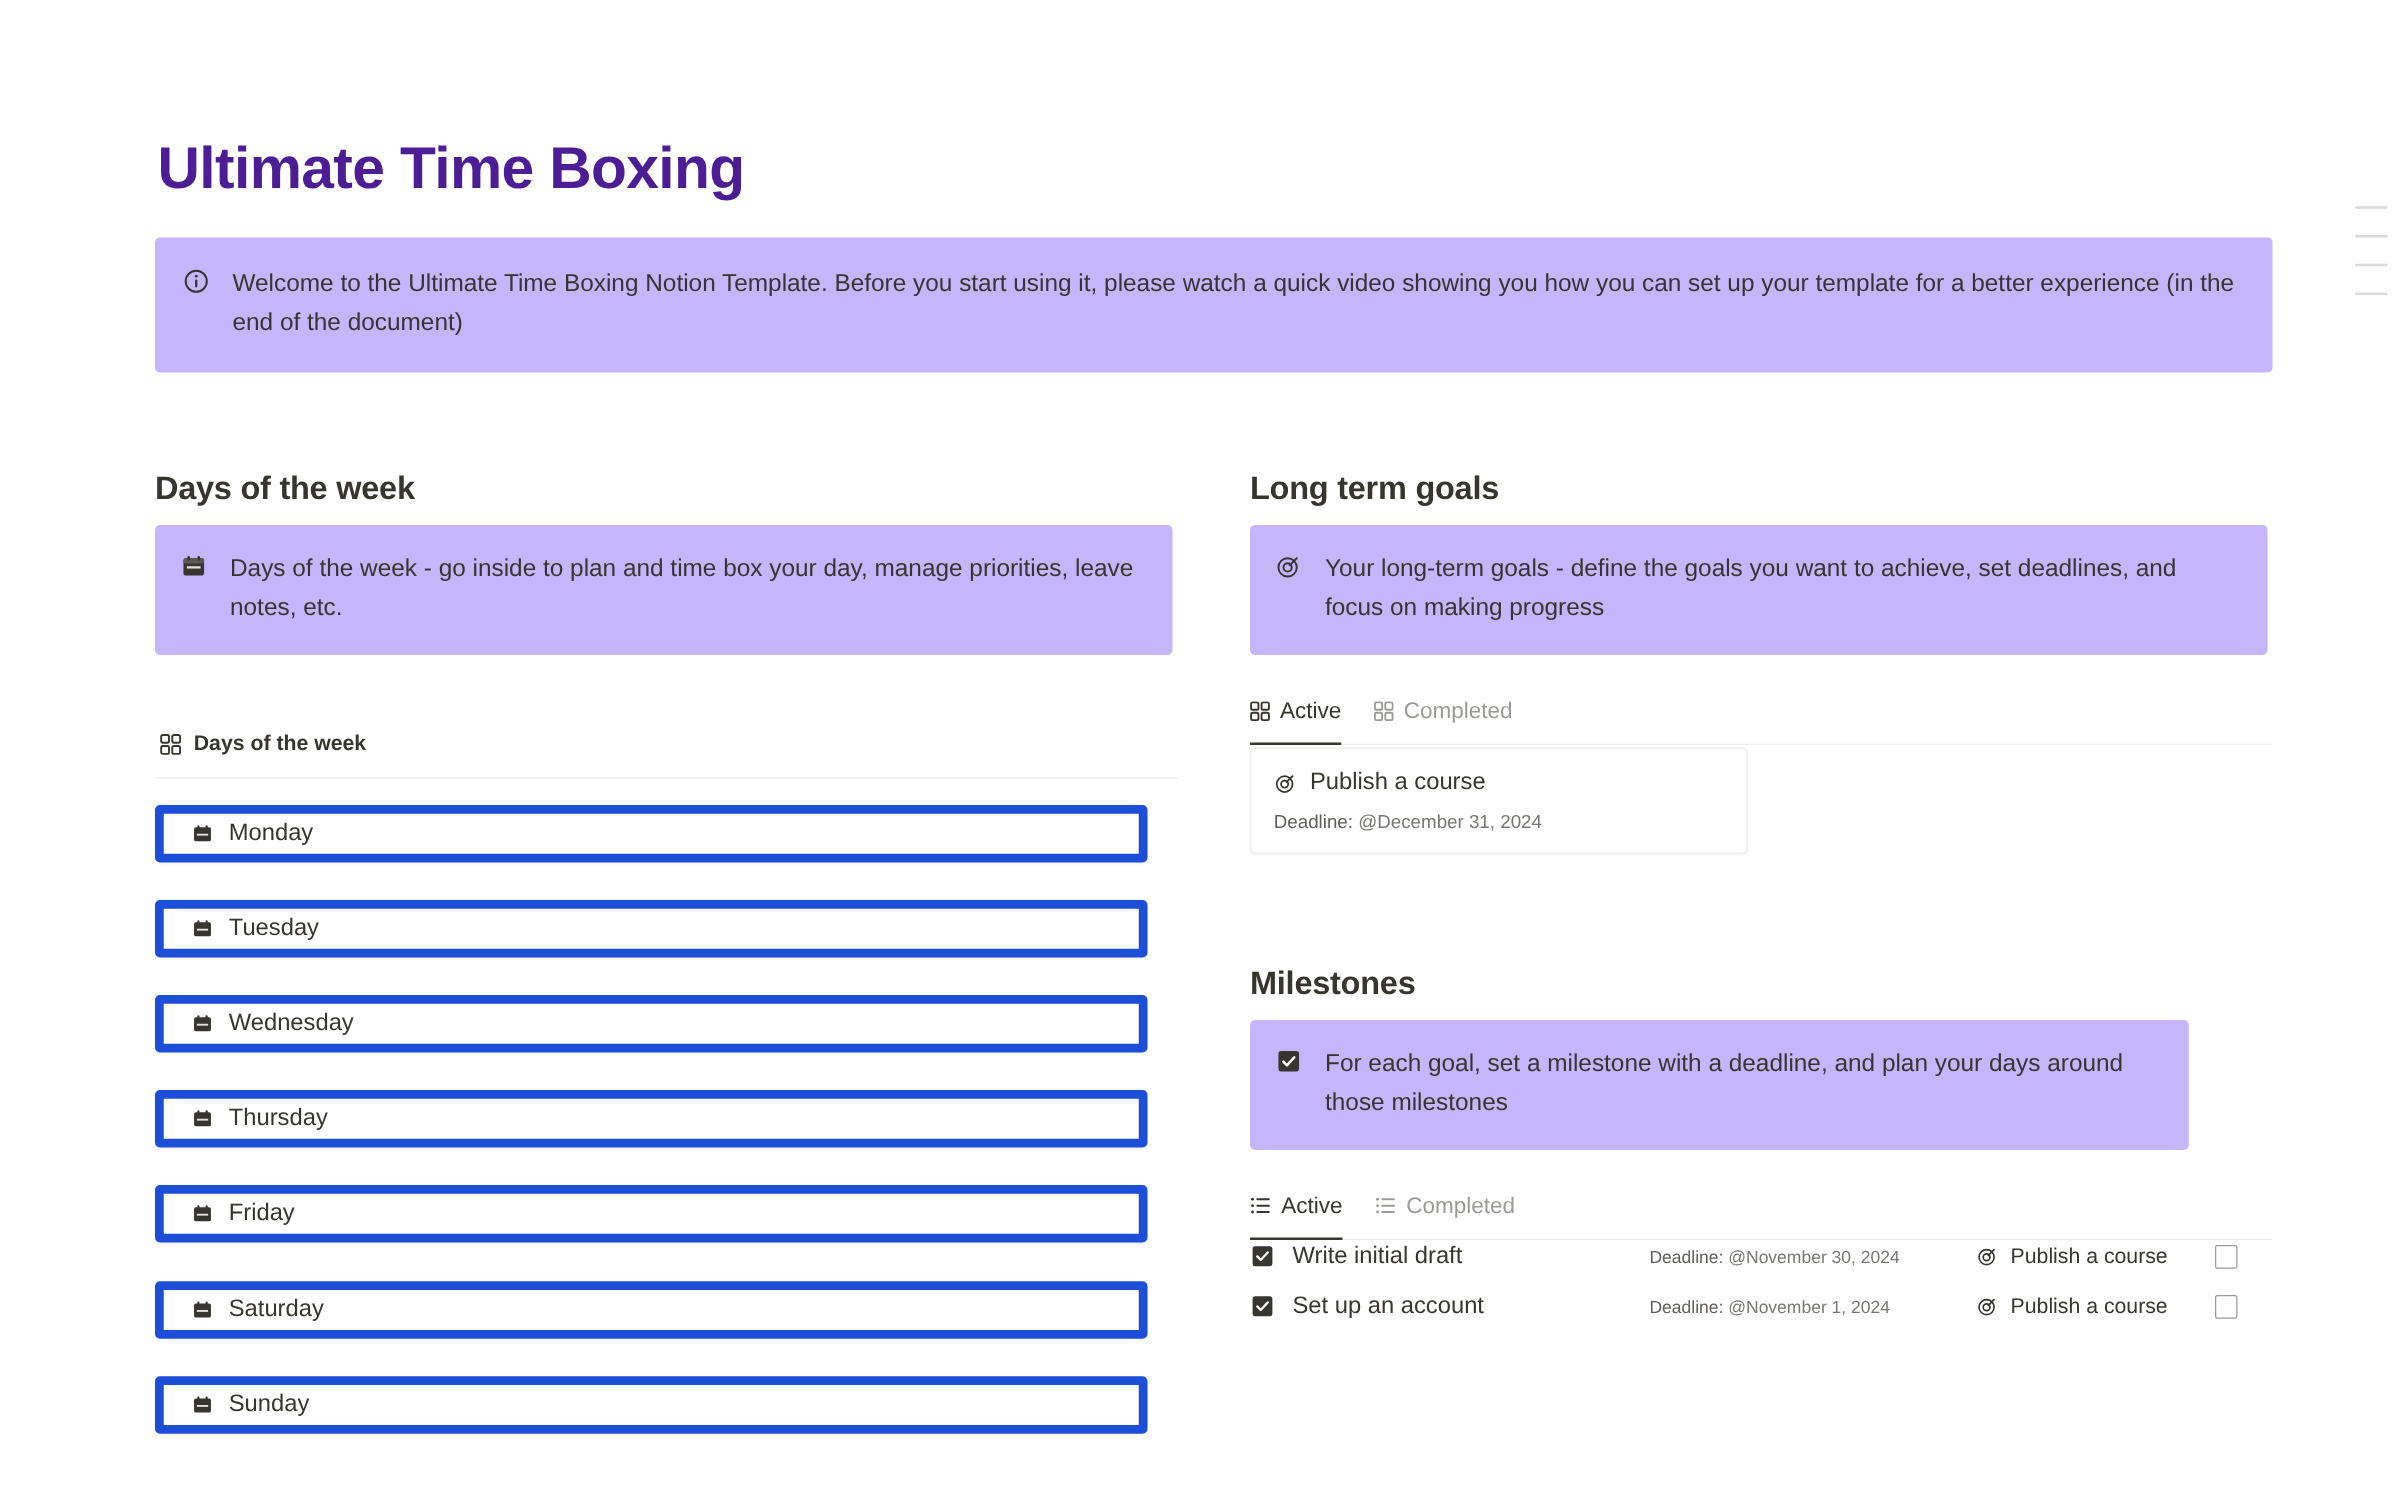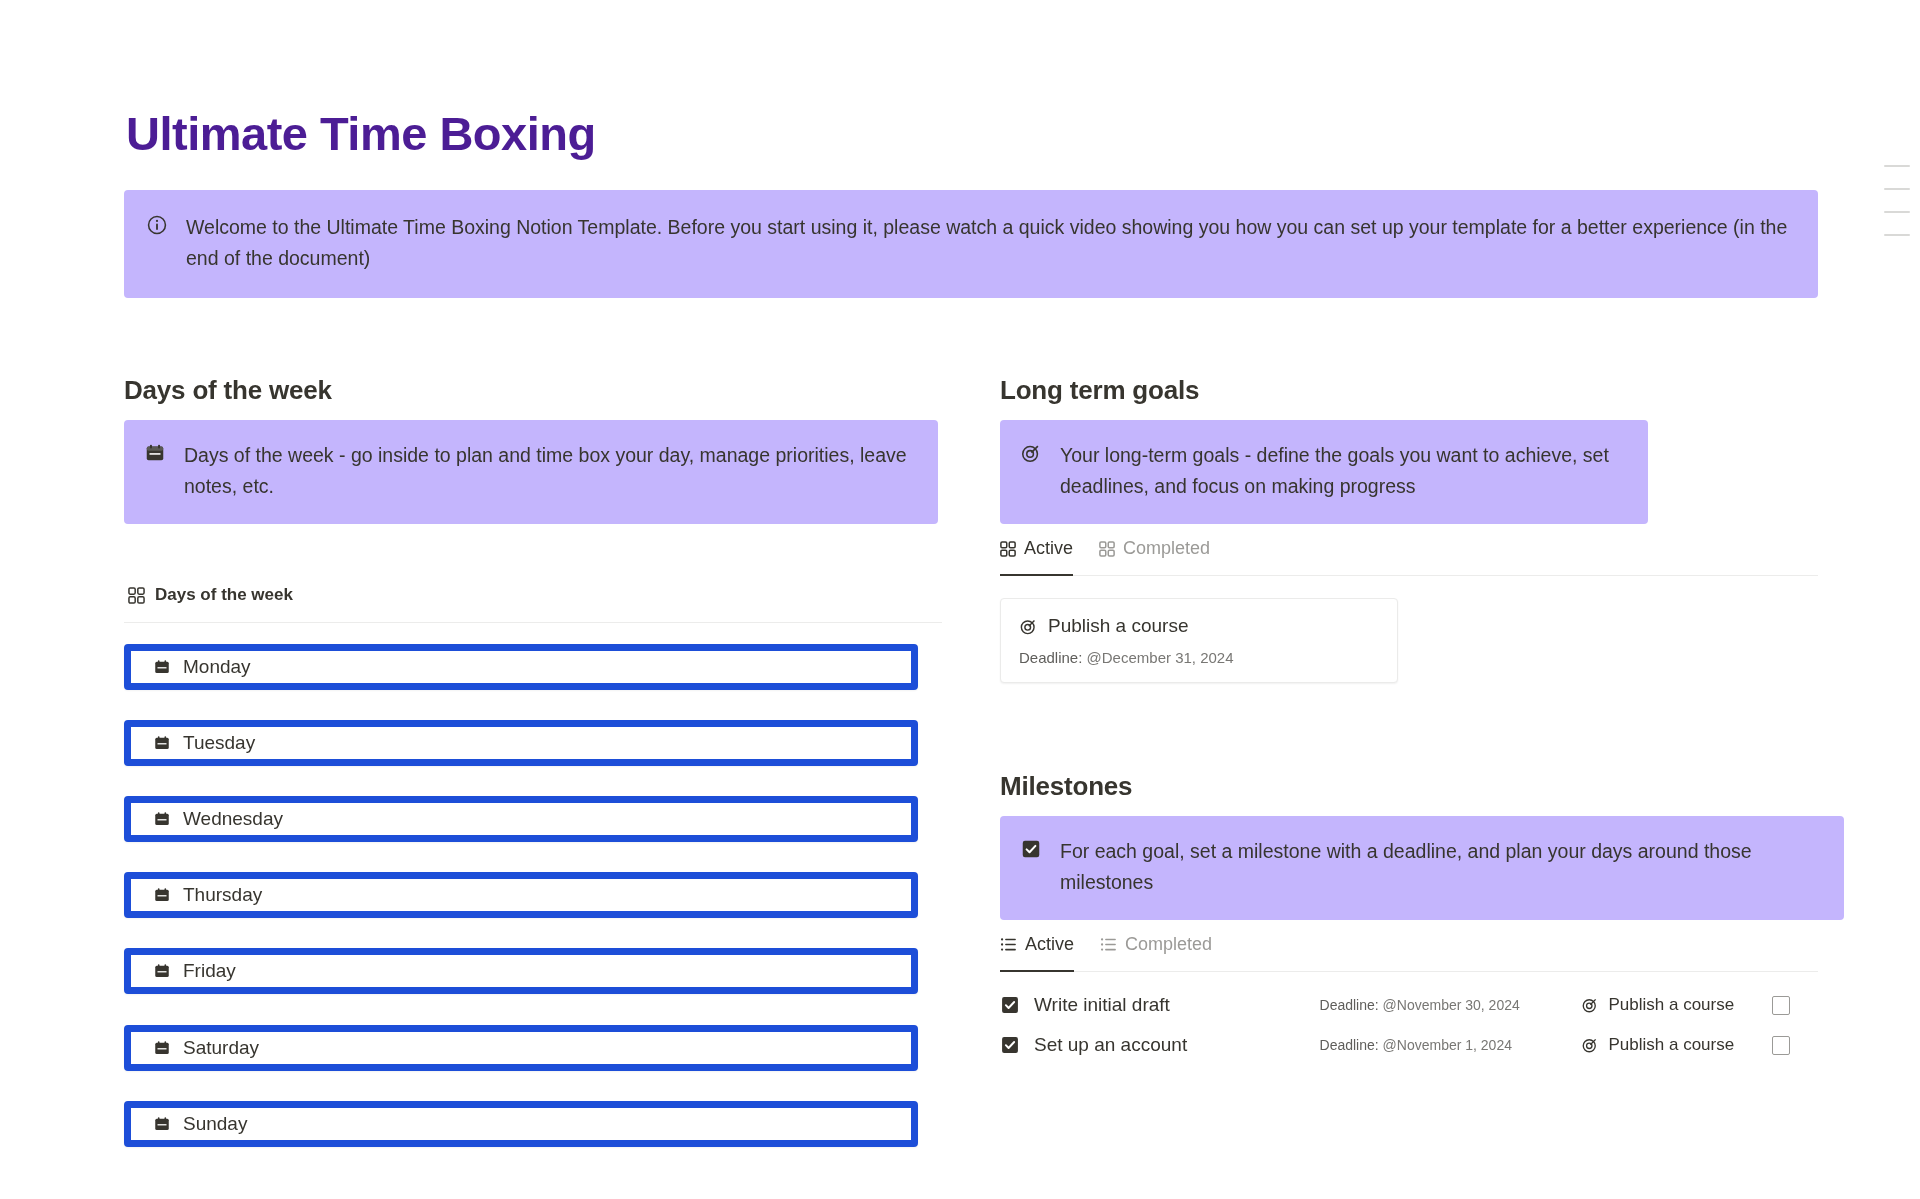--- a/index.html
+++ b/index.html
@@ -91,7 +91,7 @@
     position: absolute;
     left: 1000px;
     top: 420px;
-    width: 648px;
+    width: 814px;
     padding: 20px 22px 22px 18px;
   }
   #milestones-callout {

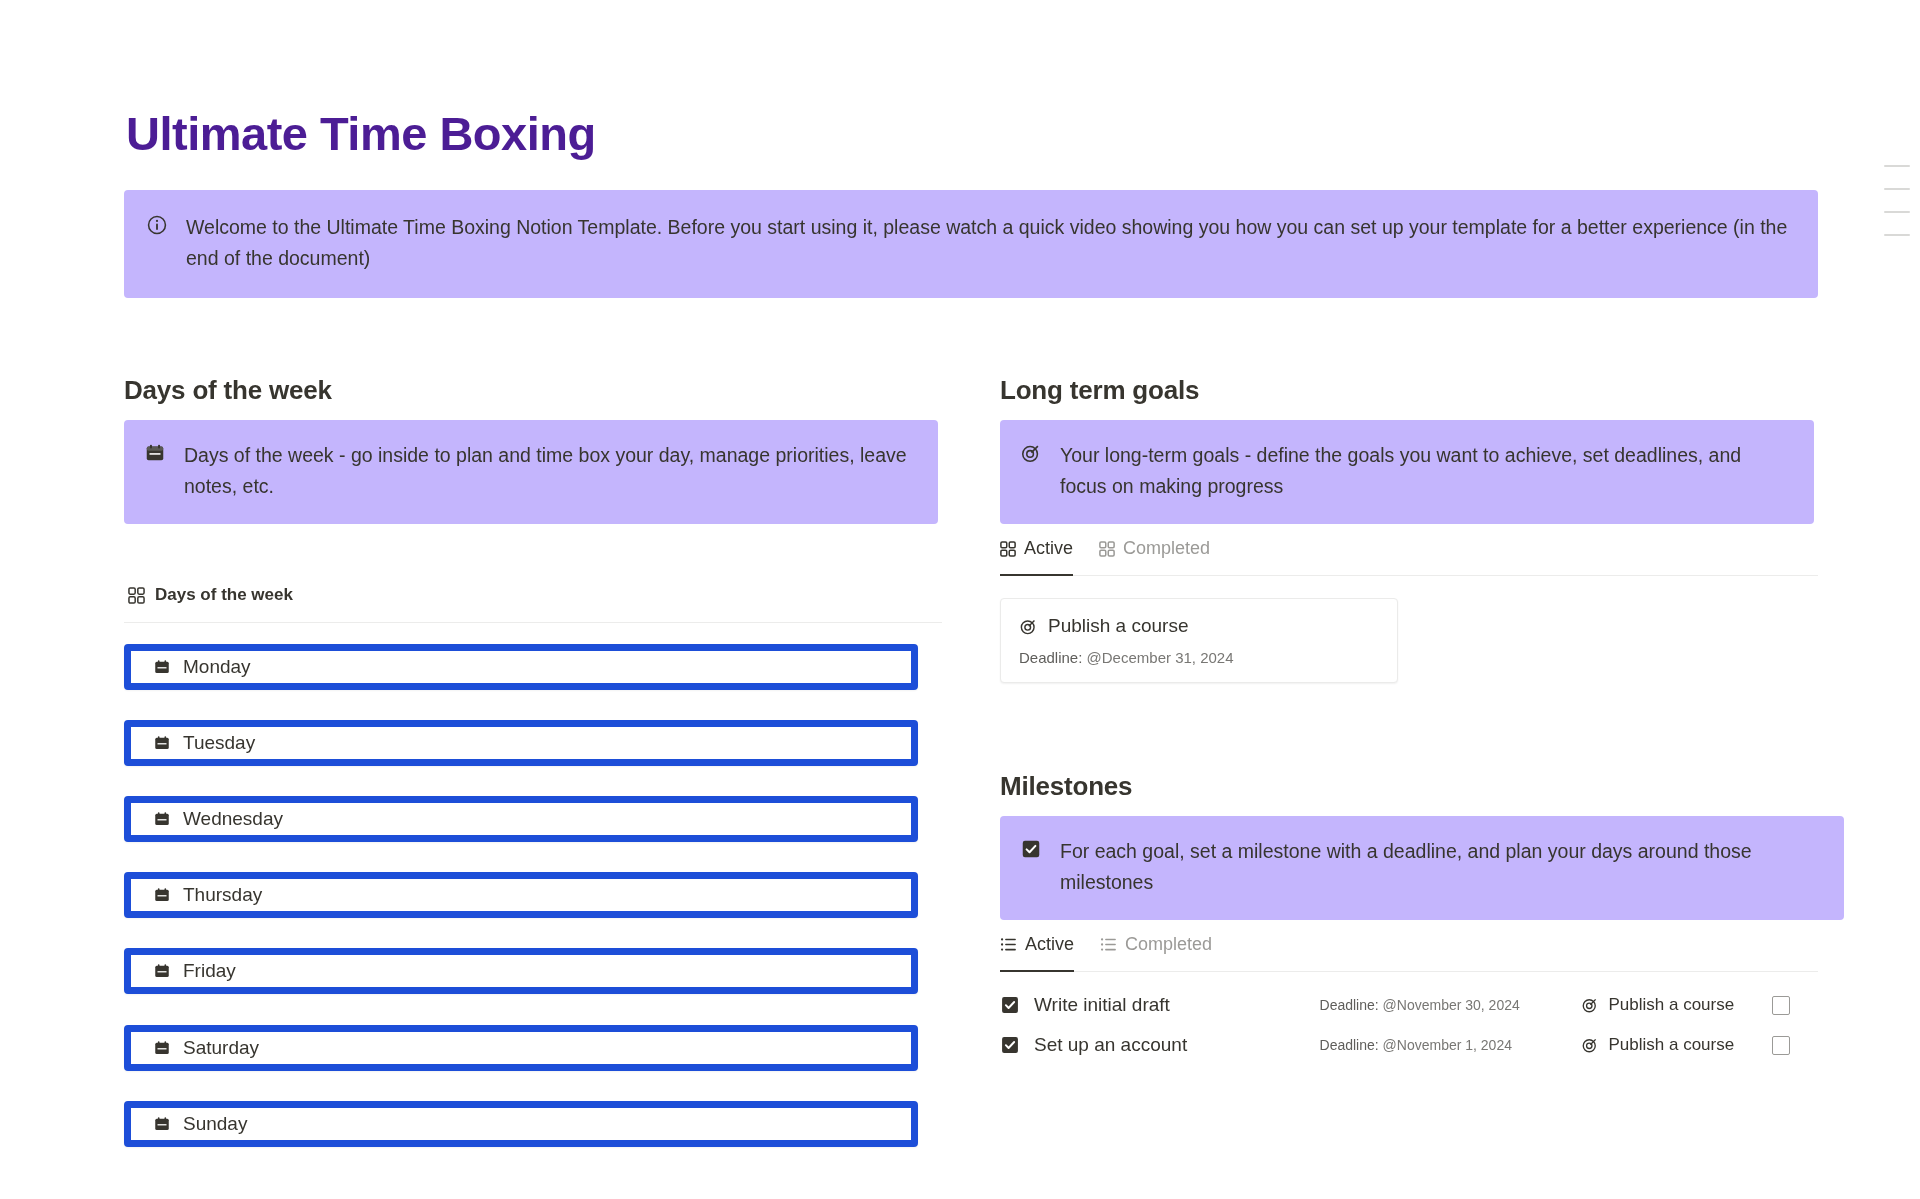--- a/index.html
+++ b/index.html
@@ -163,6 +163,7 @@
     padding-bottom: 7px;
     position: relative;
     cursor: pointer;
+    margin-top: 20px;
   }
   .tab.active {
     color: #37352f;

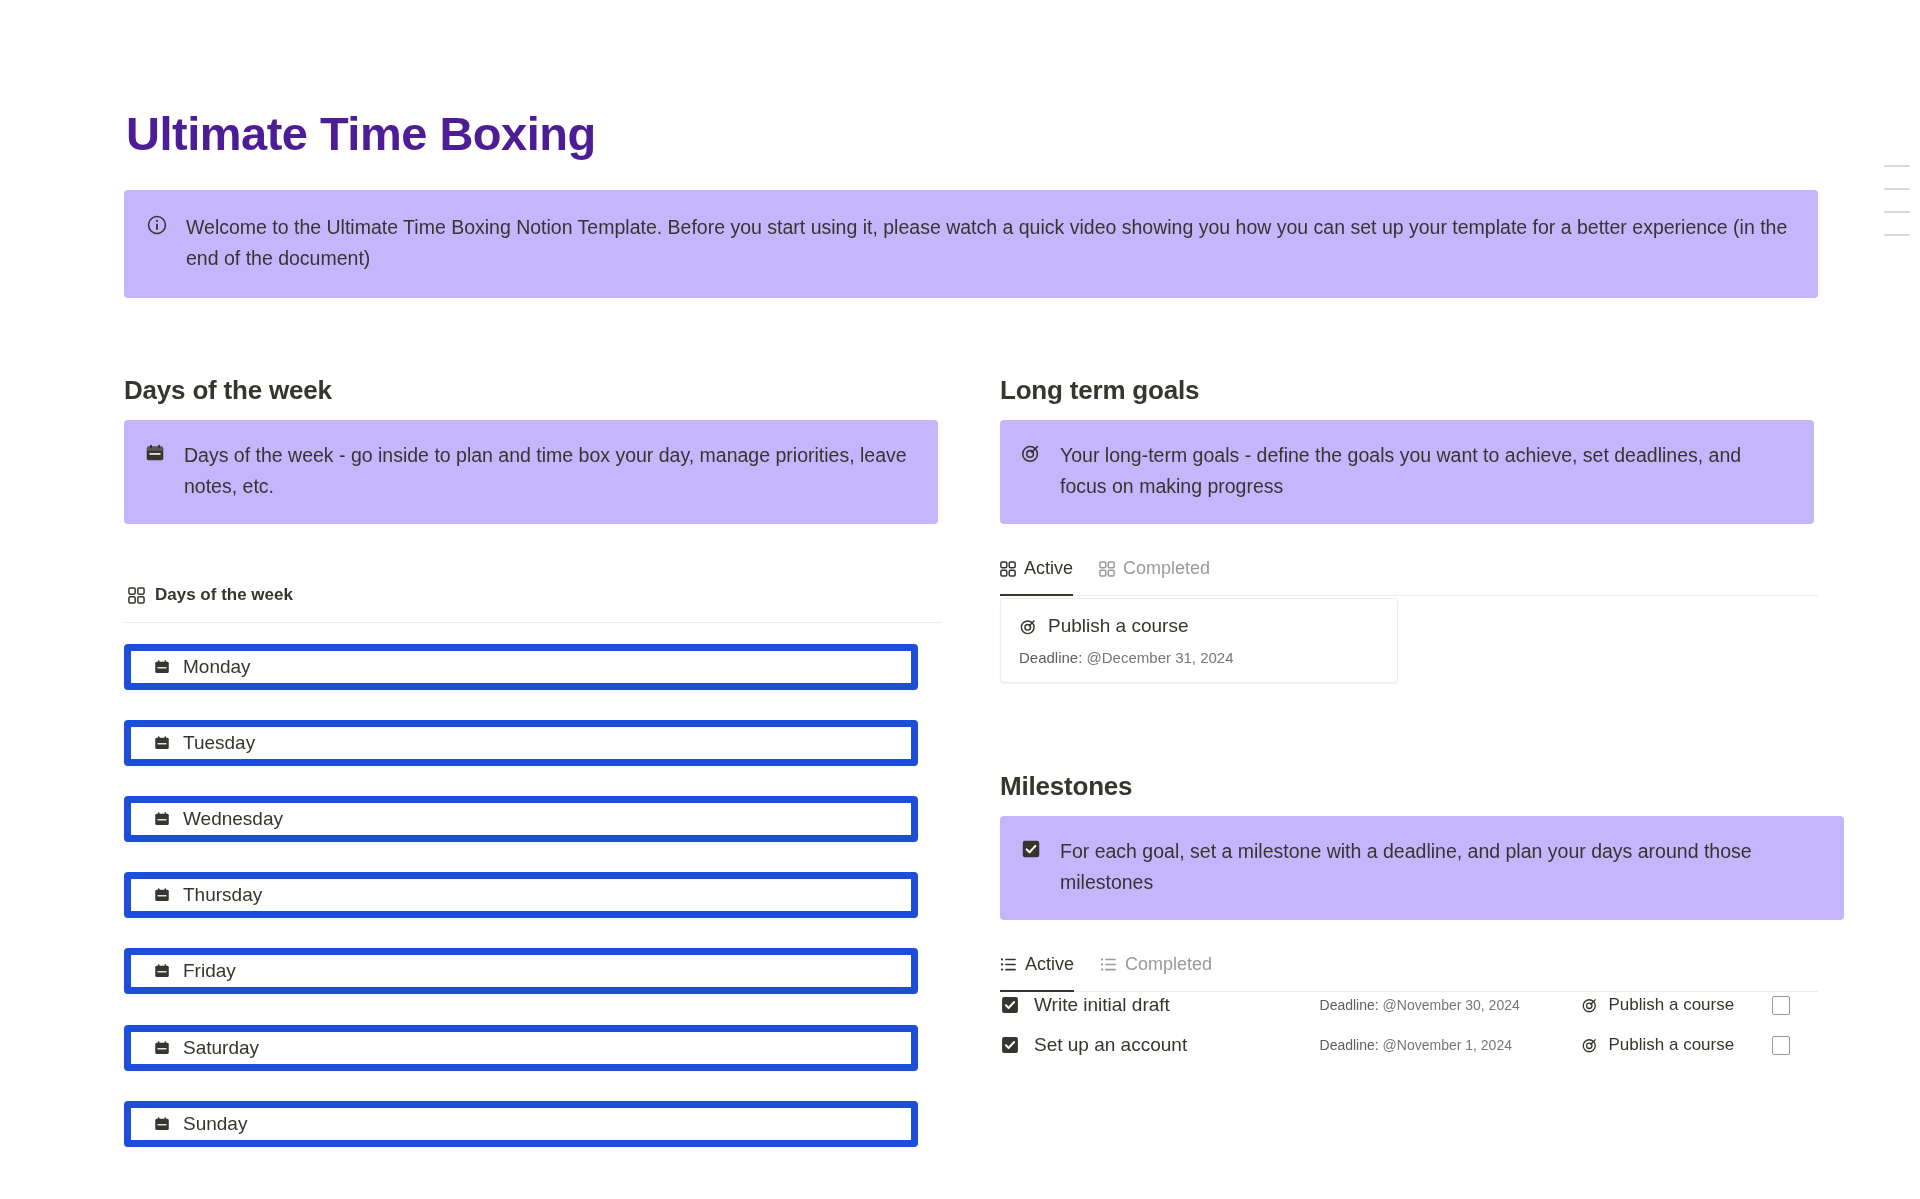--- a/index.html
+++ b/index.html
@@ -98,7 +98,7 @@
     position: absolute;
     left: 1000px;
     top: 816px;
-    width: 844px;
+    width: 751px;
     padding: 20px 22px 22px 18px;
   }
 

